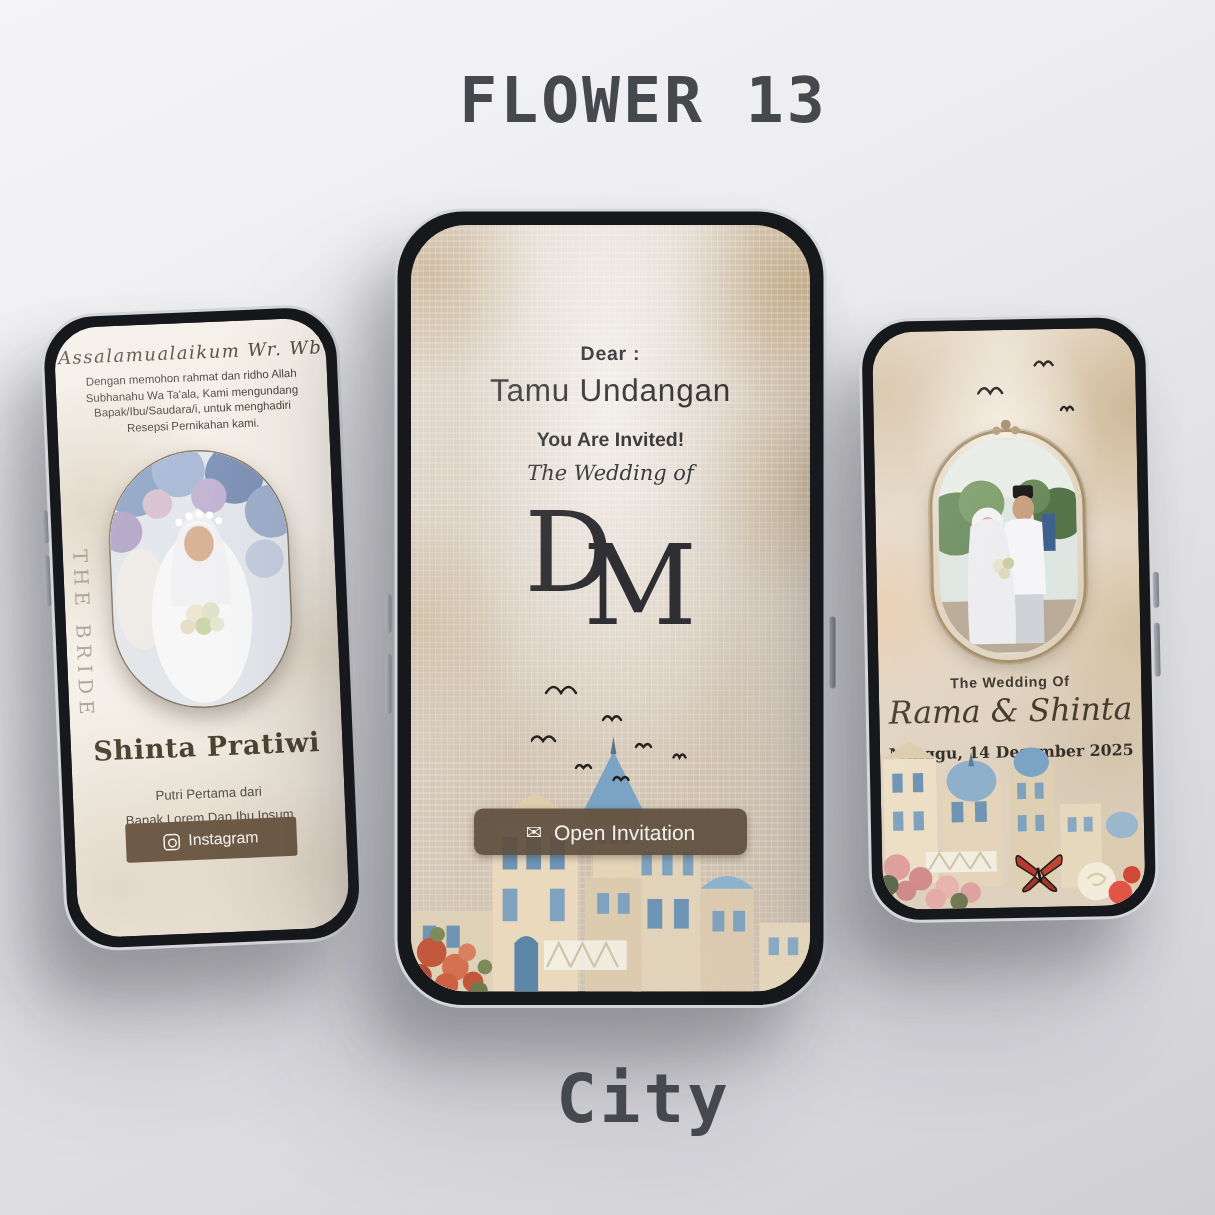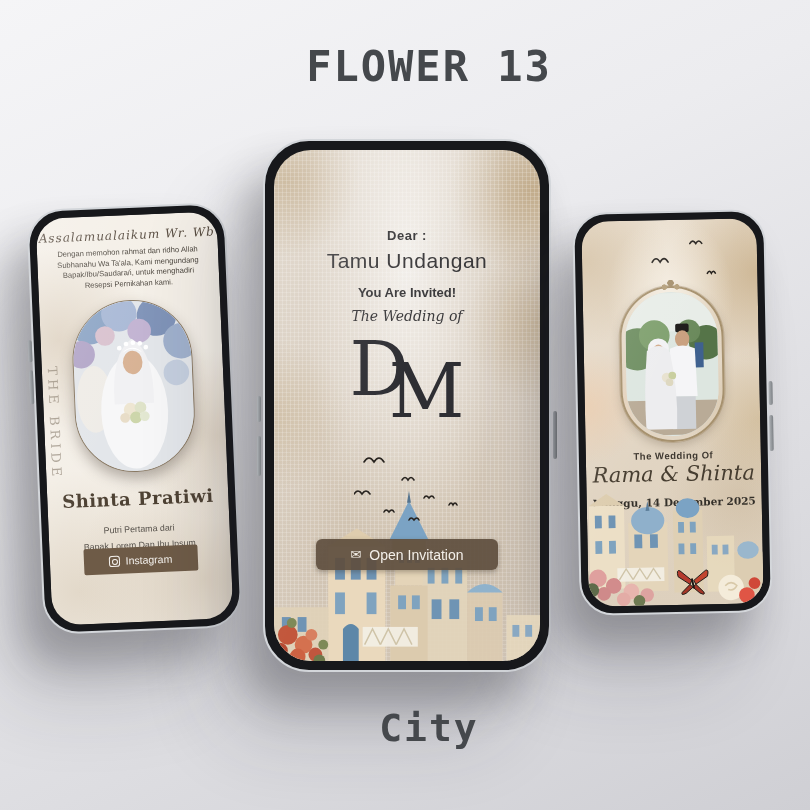--- a/index.html
+++ b/index.html
@@ -15,7 +15,7 @@
     color:#45484c; letter-spacing:2px;padding-left:48px;
   }
   #title { top:42px; font-size:42px; }
-  #subtitle { top:706px; font-size:38px; }
+  #subtitle { top:706px; font-size:45px; }
 
   
   .phone {

